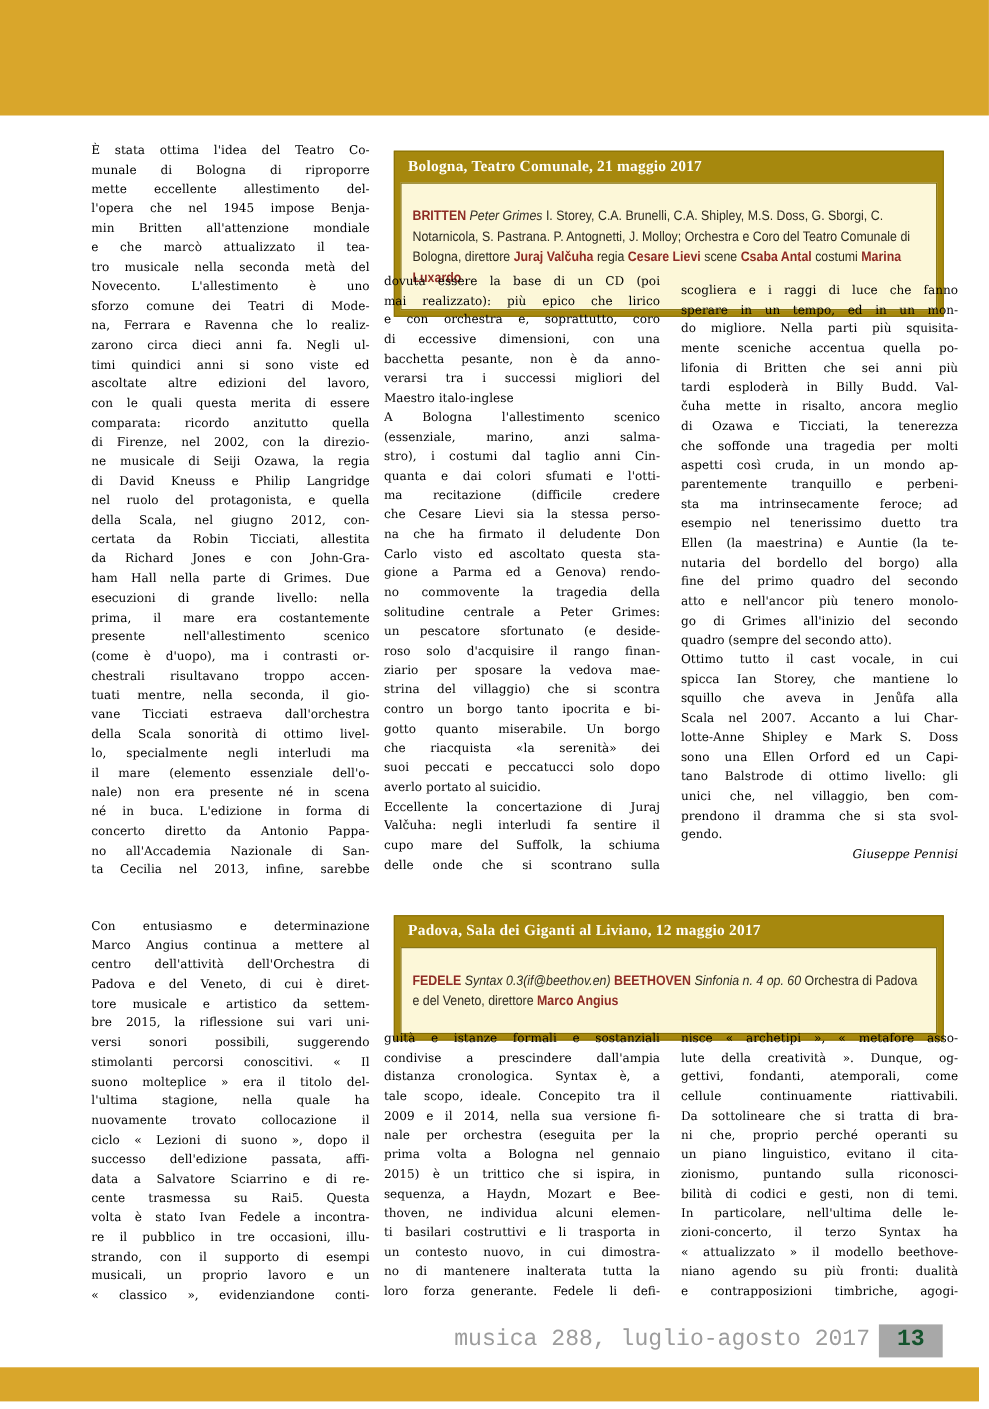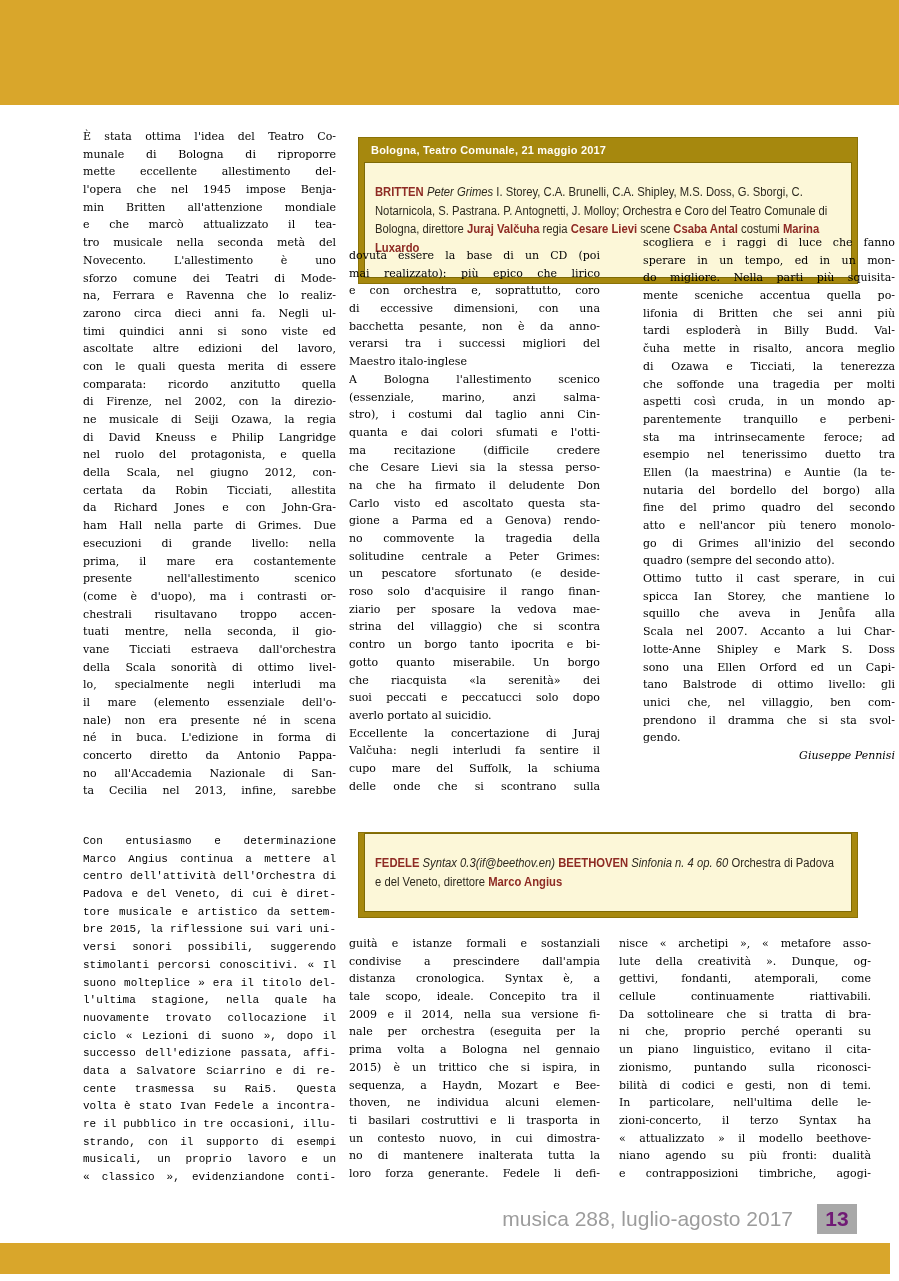--- a/index.html
+++ b/index.html
@@ -34,7 +34,7 @@
   #box1 { top:137px; }
   #box2 { top:832px; }
   .rbox-header {
-    font-family:Liberation Sans, sans-serif; font-weight:bold; font-size:11px;
+    font-family:Liberation Serif, serif; font-weight:bold; font-size:14px;
     color:#fffef8; padding:6px 6px 6px 7px; letter-spacing:0.2px;
   }
   .rbox-body-wrap {

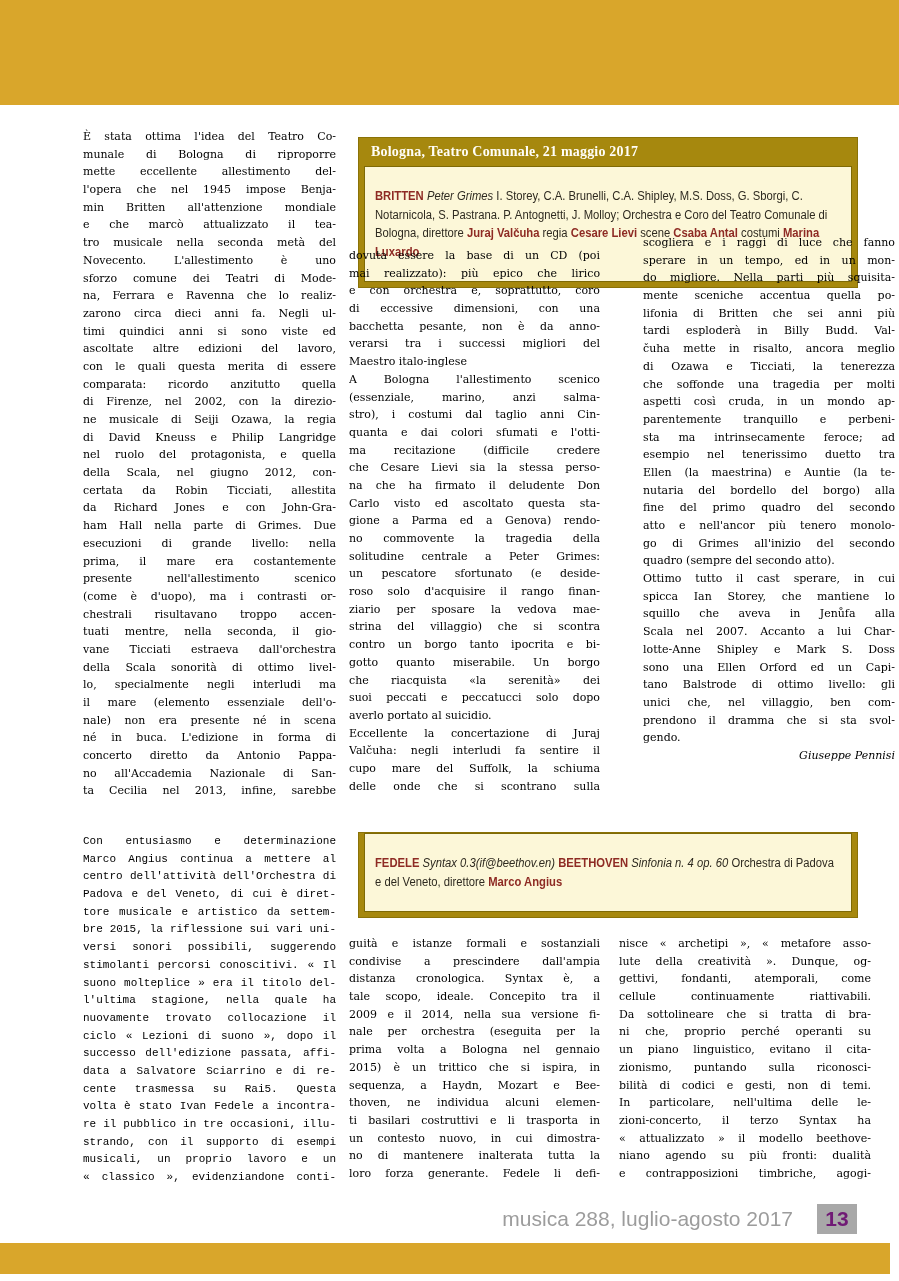--- a/index.html
+++ b/index.html
@@ -21,7 +21,7 @@
 
   #a1-left  { left:83px;  top:128px; width:253px; }
   #a1-mid   { left:349px; top:247px; width:251px; }
-  #a1-right { left:619px; top:234px; width:252px;margin-left:24px; }
+  #a1-right { left:619px; top:255px; width:252px; }
   #a2-left  { left:83px;  top:833px; width:253px;font-family:Liberation Mono, monospace; }
   #a2-mid   { left:349px; top:935px; width:251px; }
   #a2-right { left:619px; top:935px; width:252px; }

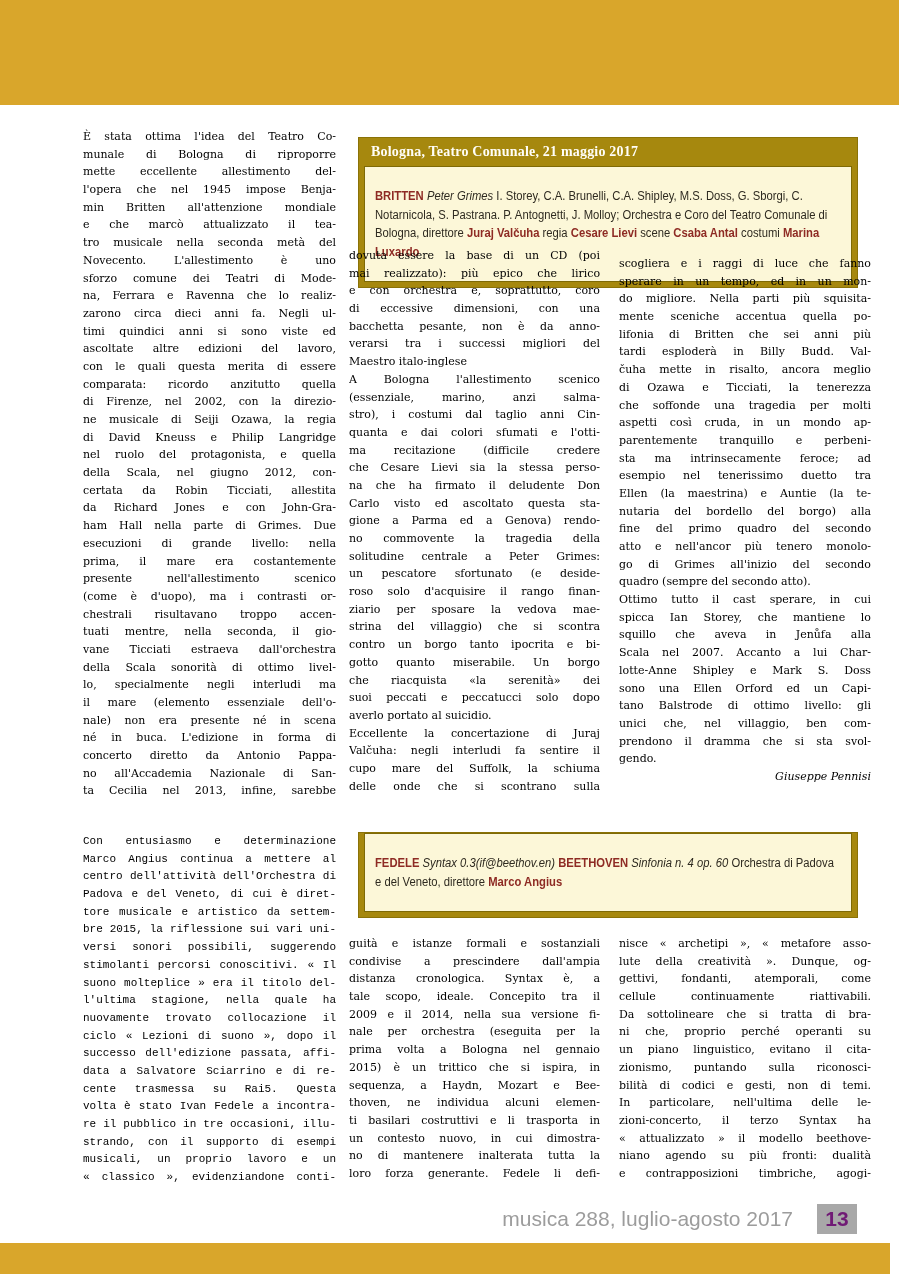--- a/index.html
+++ b/index.html
@@ -167,7 +167,7 @@
         <div class="tline">atto e nell'ancor più tenero monolo-</div>
         <div class="tline">go di Grimes all'inizio del secondo</div>
         <div class="tline al-left">quadro (sempre del secondo atto).</div>
-        <div class="tline">Ottimo tutto il cast sperare, in cui</div>
+        <div class="tline">Ottimo tutto il cast vocale, in cui</div>
         <div class="tline">spicca Ian Storey, che mantiene lo</div>
         <div class="tline">squillo che aveva in Jenůfa alla</div>
         <div class="tline">Scala nel 2007. Accanto a lui Char-</div>

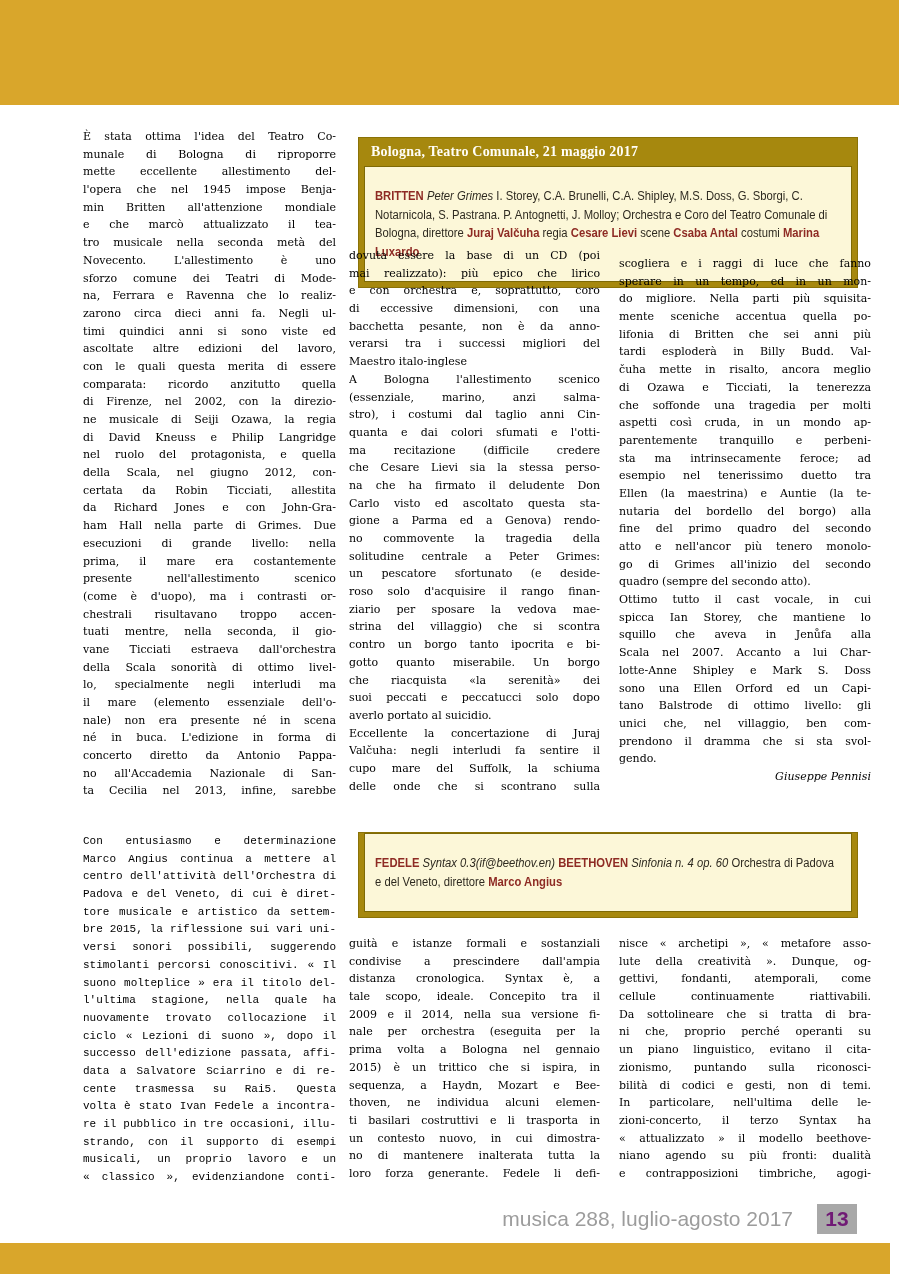--- a/index.html
+++ b/index.html
@@ -22,7 +22,7 @@
   #a1-left  { left:83px;  top:128px; width:253px; }
   #a1-mid   { left:349px; top:247px; width:251px; }
   #a1-right { left:619px; top:255px; width:252px; }
-  #a2-left  { left:83px;  top:833px; width:253px;font-family:Liberation Mono, monospace; }
+  #a2-left  { left:83px;  top:833px; width:253px; }
   #a2-mid   { left:349px; top:935px; width:251px; }
   #a2-right { left:619px; top:935px; width:252px; }
 

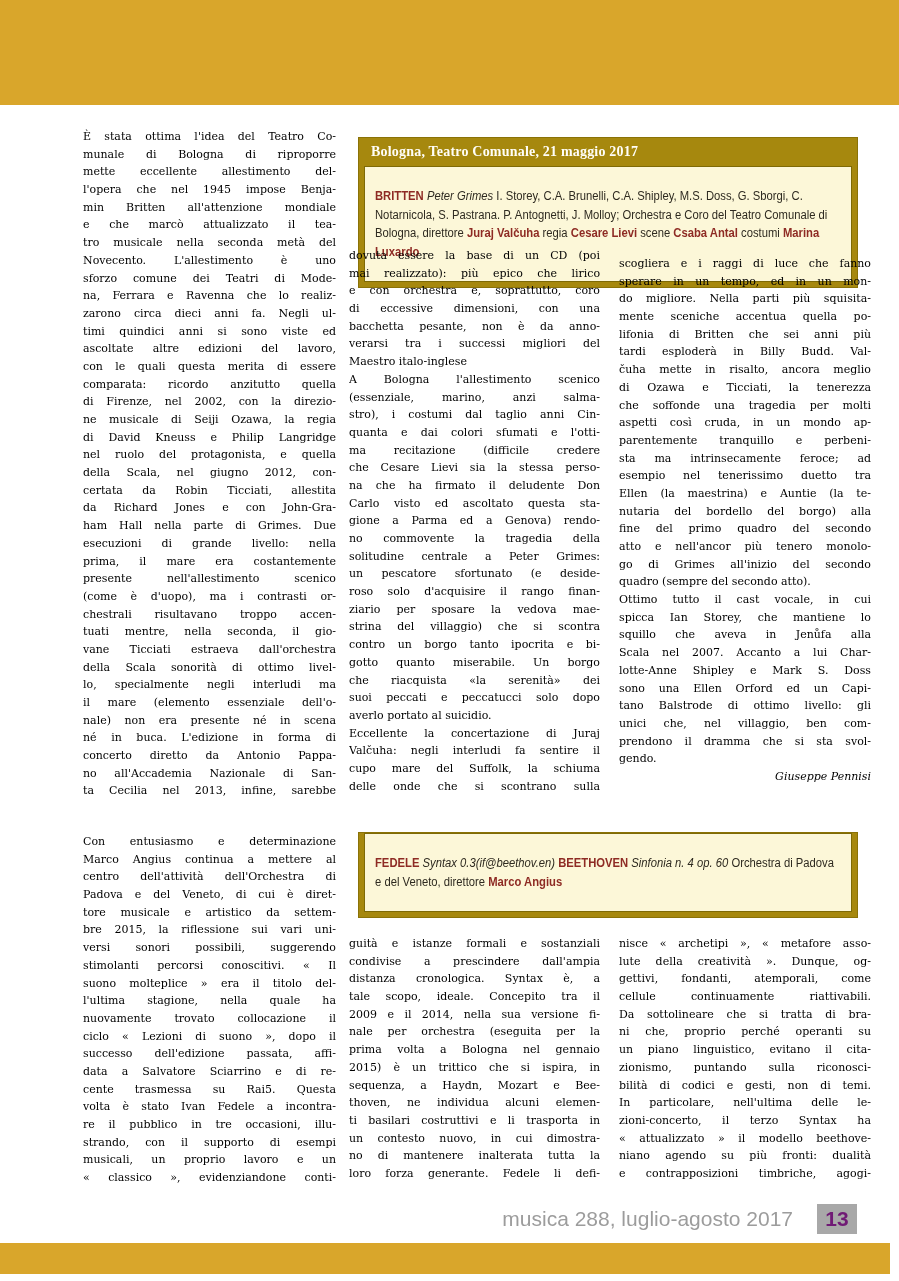--- a/index.html
+++ b/index.html
@@ -183,6 +183,7 @@
 
   <section>
     <div class="rbox" id="box2">
+      <div class="rbox-header">Padova, Sala dei Giganti al Liviano, 12 maggio 2017</div>
       <div class="rbox-body-wrap">
         <div class="rbox-body"><span class="seg-red-bold">FEDELE</span><span class="seg-italic"> Syntax 0.3(if@beethov.en) </span><span class="seg-red-bold">BEETHOVEN</span><span class="seg-italic"> Sinfonia n. 4 op. 60 </span><span class="seg-plain">Orchestra di Padova e del Veneto, direttore </span><span class="seg-red-bold">Marco Angius</span></div>
       </div>

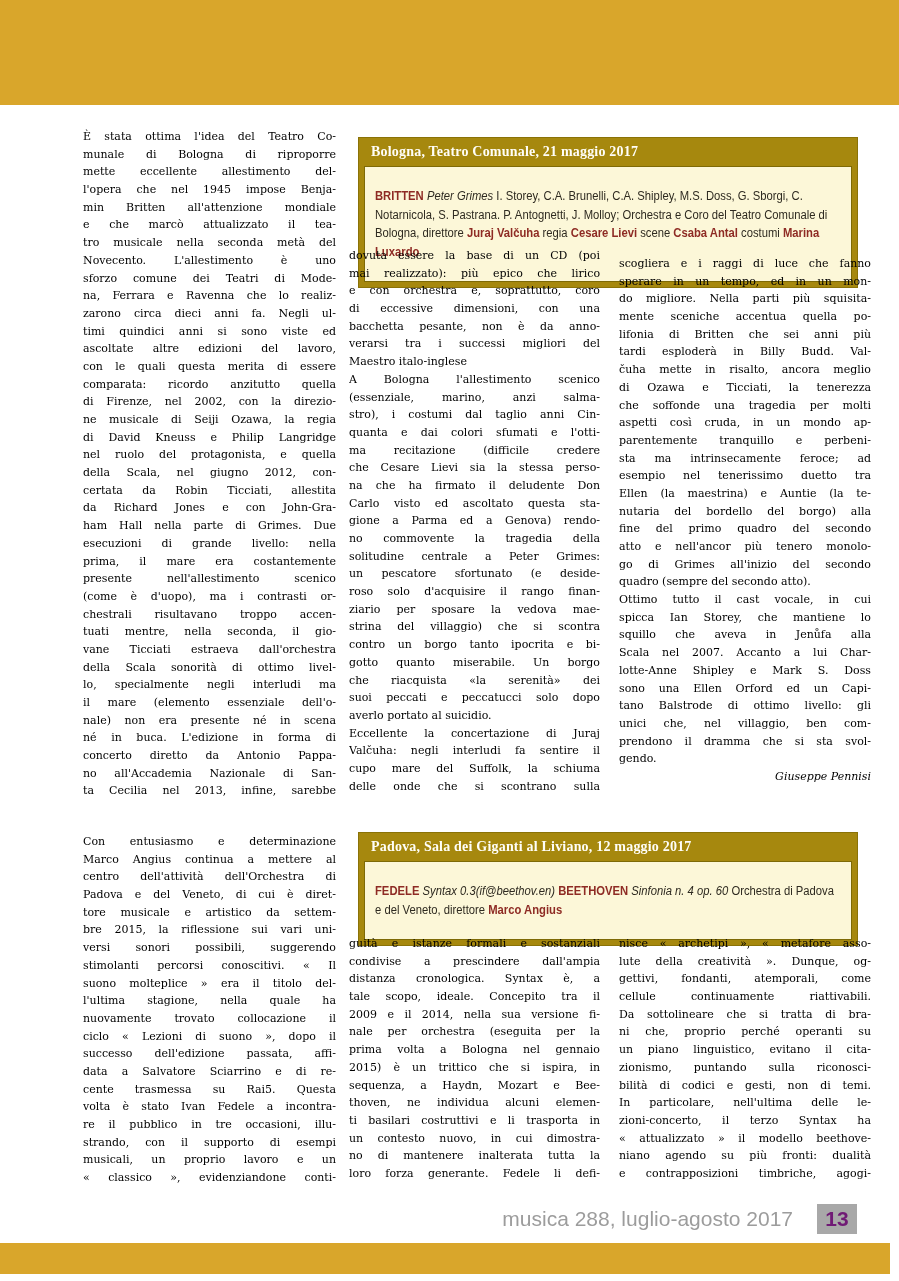--- a/index.html
+++ b/index.html
@@ -50,8 +50,8 @@
 
   .footer {
     position:absolute; top:1203px; right:42px; height:31px;
-    display:flex; align-items:center; gap:24px;
-    font-family:Liberation Sans, sans-serif;
+    display:flex; align-items:center; gap:8px;
+    font-family:Liberation Mono, monospace;
   }
   .footer-text { color:var(--footer_gray,#9C9C9C); font-size:21px; }
   .page-num {

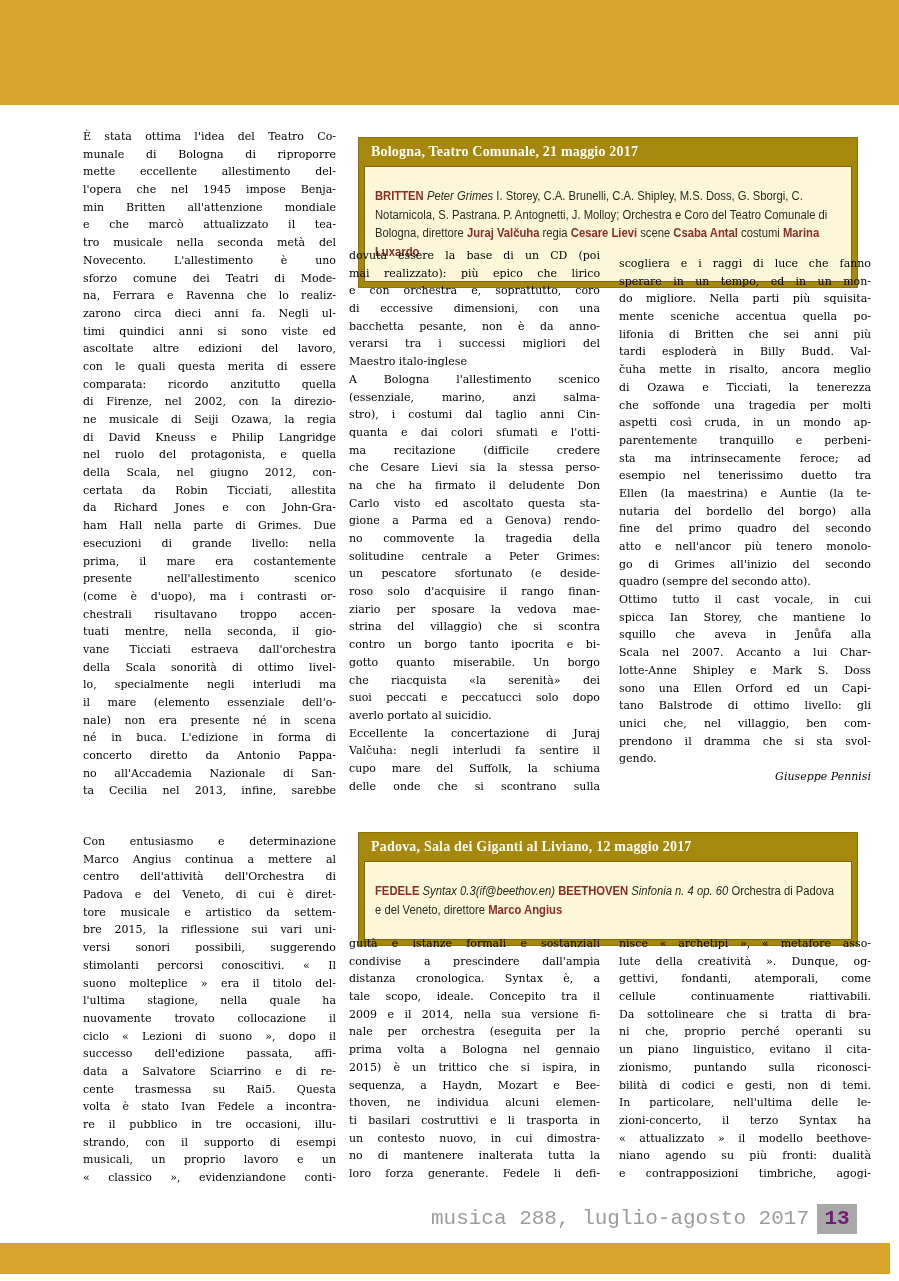--- a/index.html
+++ b/index.html
@@ -55,8 +55,8 @@
   }
   .footer-text { color:var(--footer_gray,#9C9C9C); font-size:21px; }
   .page-num {
-    background:var(--pagenum_gray,#A8A8A8); color:#701a75; font-size:21px; font-weight:bold;
-    width:40px; height:30px; display:flex; align-items:center; justify-content:center;
+    background:var(--pagenum_gray,#A8A8A8); color:#14532d; font-size:21px; font-weight:bold;
+    width:58px; height:30px; display:flex; align-items:center; justify-content:center;
   }
 </style>
 </head>

